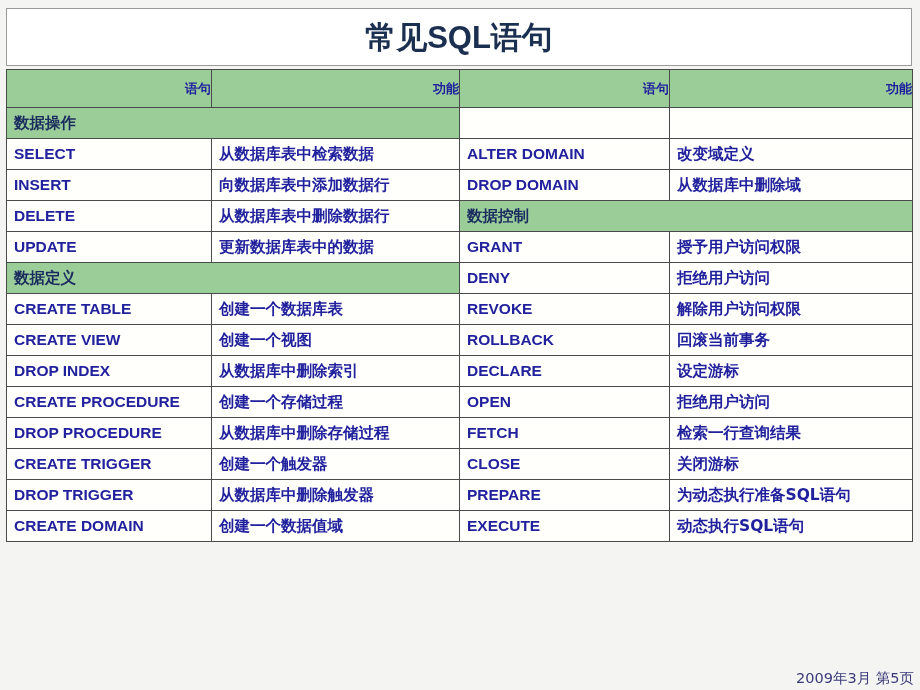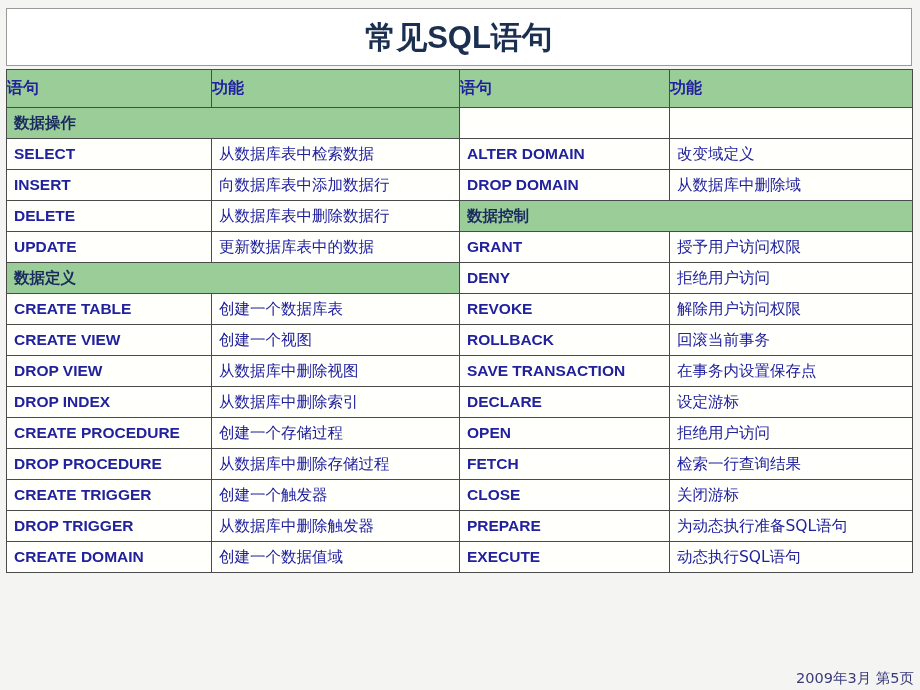--- a/index.html
+++ b/index.html
@@ -77,9 +77,9 @@
   
   .hdr td {
     background: #9bcd99;
-    text-align: left;
-    font-weight: bold;
-    font-size: 16px;
+    text-align: right;
+    font-weight: bold;
+    font-size: 13px;
     height: 38px;
     padding-left: 0;
     color: #21219e;

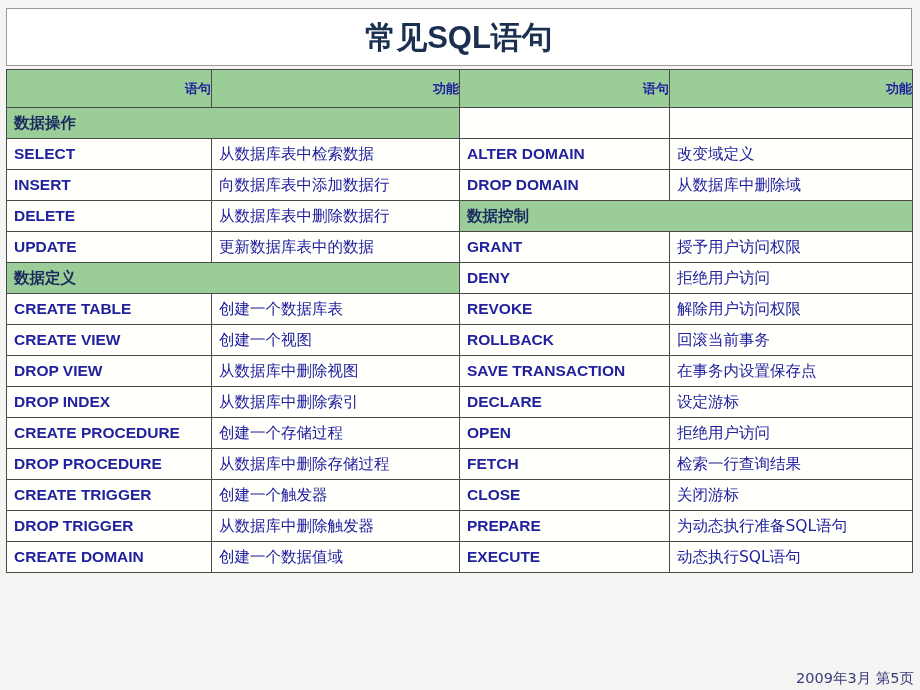--- a/index.html
+++ b/index.html
@@ -103,7 +103,7 @@
   }
   
   .desc {
-    font-weight: normal;
+    font-weight: bold;
     color: #21219e;
     font-size: 15.5px;
     font-family: "DejaVu Sans", "Liberation Sans", sans-serif;

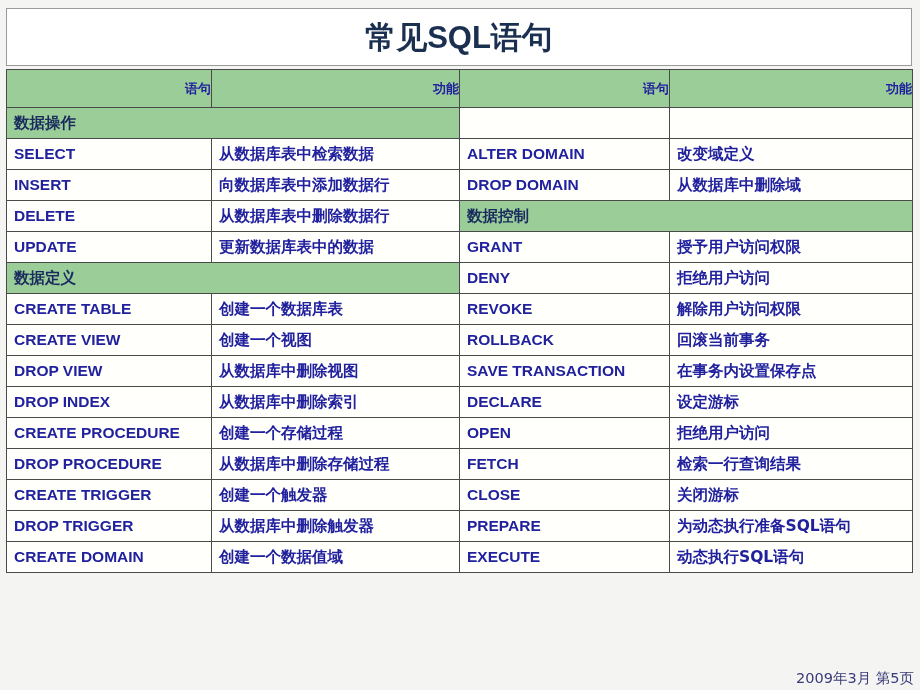--- a/index.html
+++ b/index.html
@@ -192,12 +192,6 @@
           <td class="desc">回滚当前事务</td>
         </tr>
         <tr>
-          <td class="kw">DROP VIEW</td>
-          <td class="desc">从数据库中删除视图</td>
-          <td class="kw">SAVE TRANSACTION</td>
-          <td class="desc">在事务内设置保存点</td>
-        </tr>
-        <tr>
           <td class="kw">DROP INDEX</td>
           <td class="desc">从数据库中删除索引</td>
           <td class="kw">DECLARE</td>

